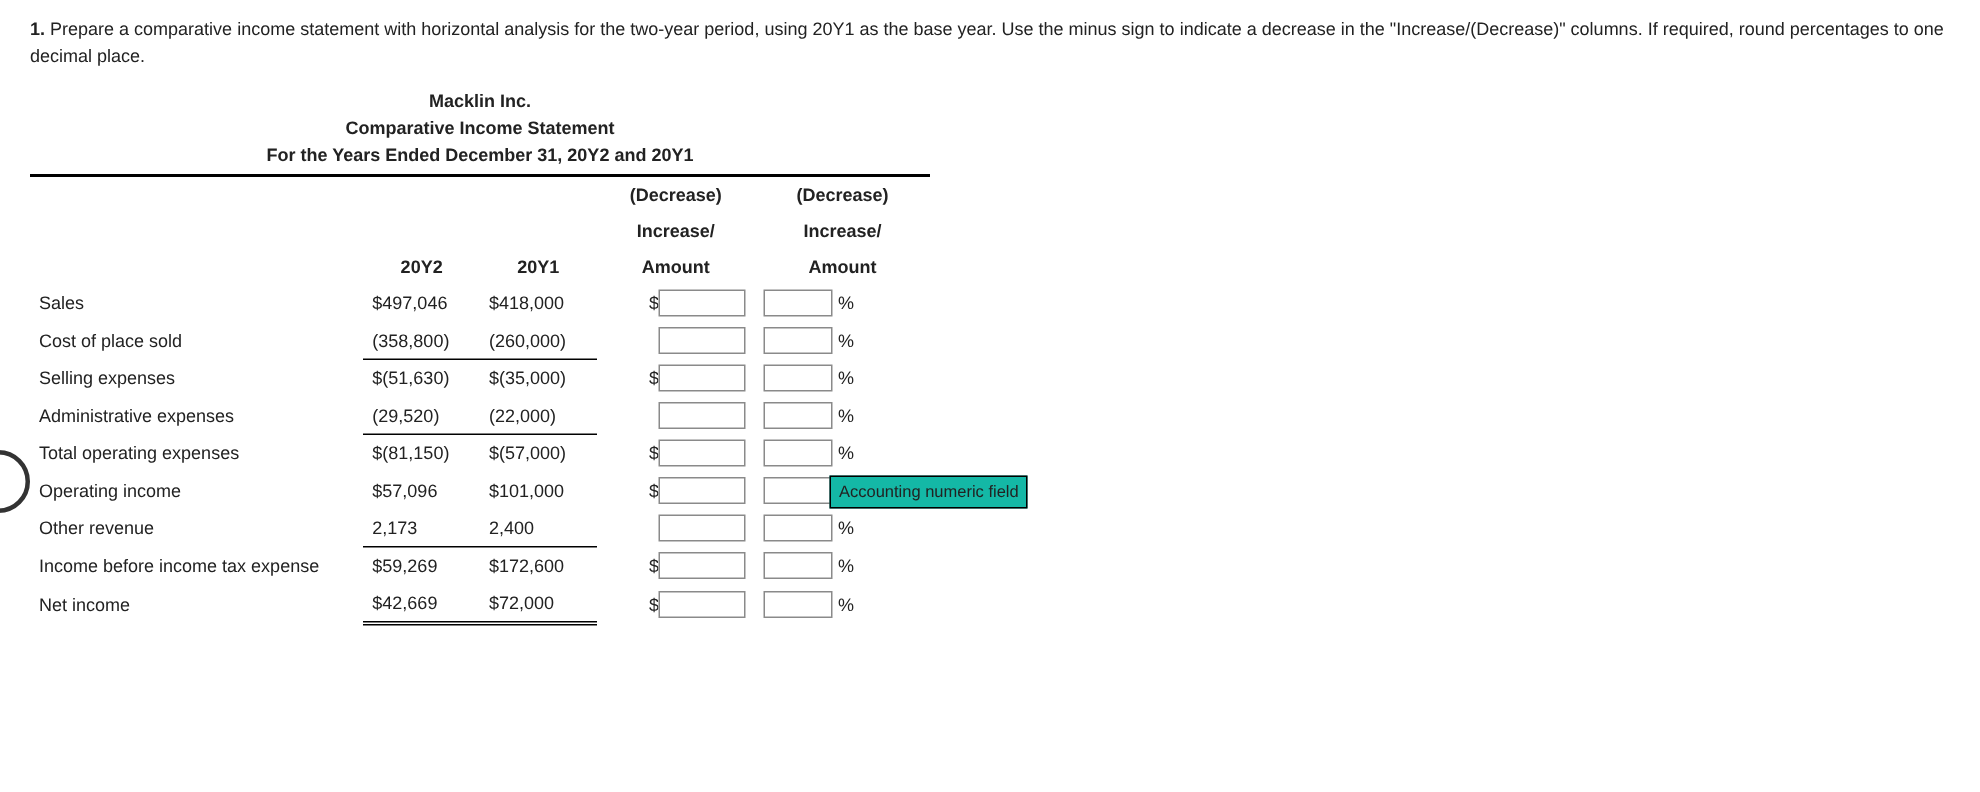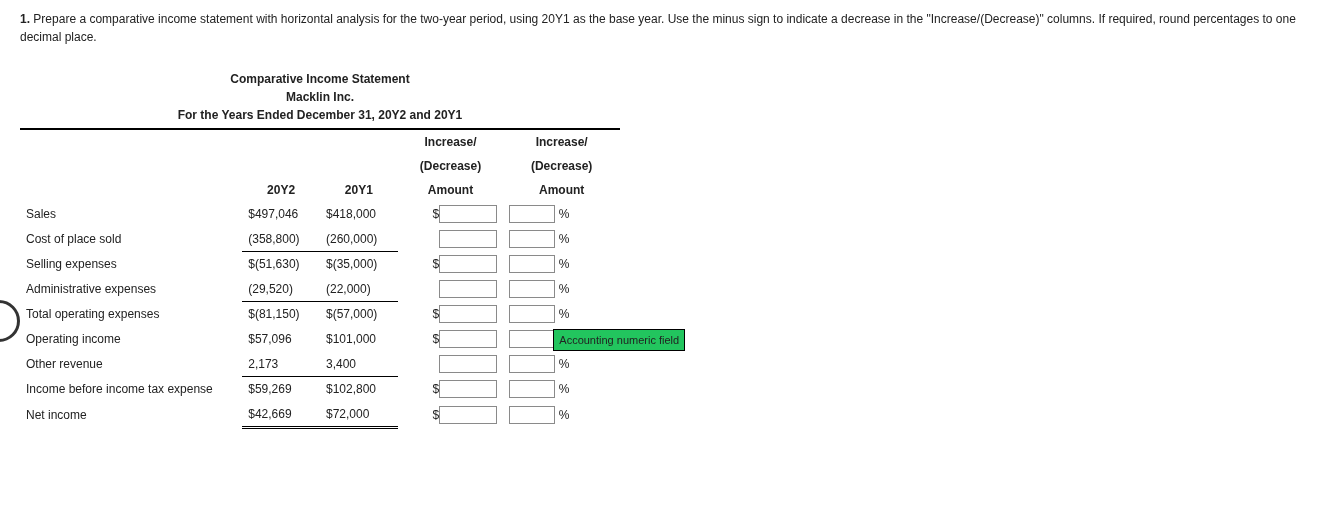--- a/index.html
+++ b/index.html
@@ -12,7 +12,7 @@
     width: 1280px;
   }
   .question-text {
-    margin-bottom: 24px;
+    margin-bottom: 12px;
   }
   .qnum { font-weight: bold; }
   .statement-block {

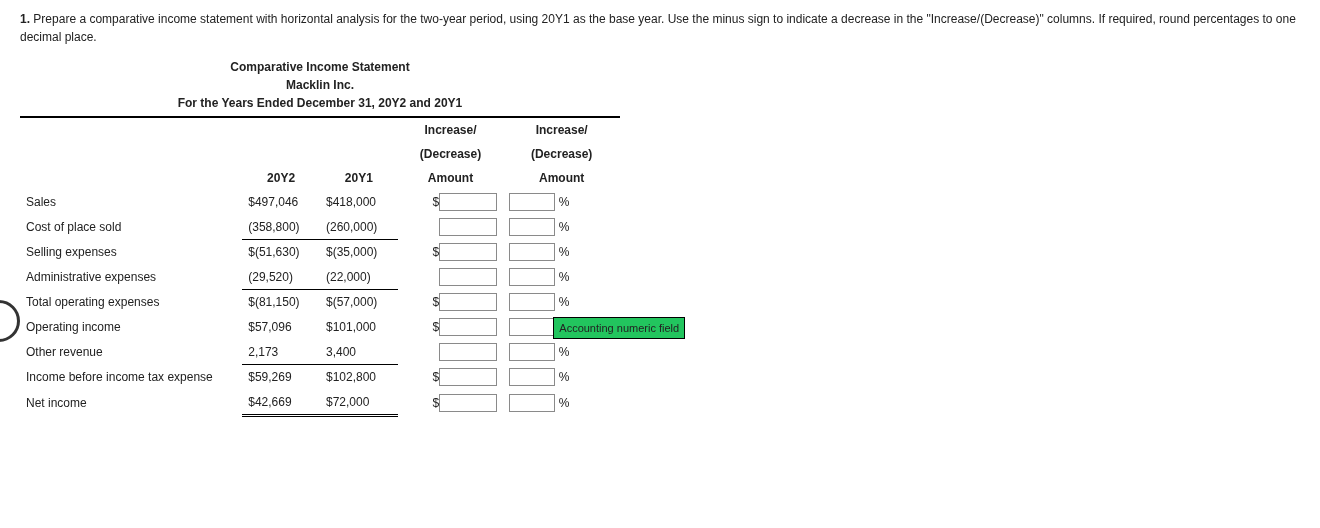--- a/index.html
+++ b/index.html
@@ -88,8 +88,8 @@
 </div>
 
 <div class="statement-block">
+  <div class="title-line">Macklin Inc.</div>
   <div class="title-line">Comparative Income Statement</div>
-  <div class="title-line">Macklin Inc.</div>
   <div class="title-line title-border">For the Years Ended December 31, 20Y2 and 20Y1</div>
 
   <table>

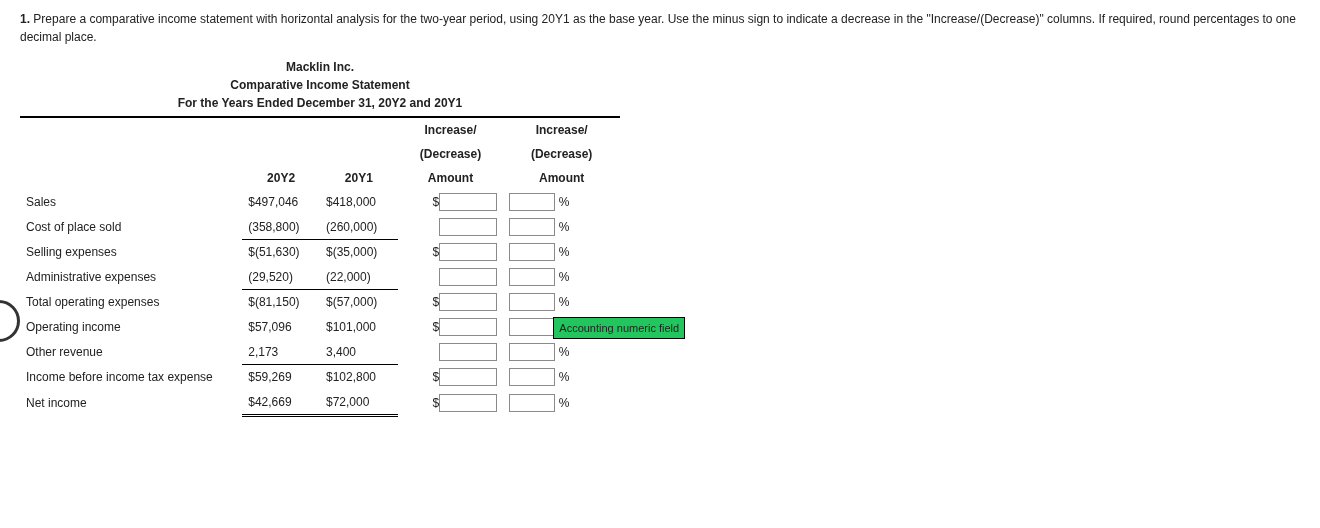--- a/index.html
+++ b/index.html
@@ -105,15 +105,15 @@
         <th></th>
         <th></th>
         <th></th>
-        <th class="center">Increase/</th>
-        <th class="center">Increase/</th>
+        <th class="center">(Decrease)</th>
+        <th class="center">(Decrease)</th>
       </tr>
       <tr>
         <th></th>
         <th></th>
         <th></th>
-        <th class="center">(Decrease)</th>
-        <th class="center">(Decrease)</th>
+        <th class="center">Increase/</th>
+        <th class="center">Increase/</th>
       </tr>
       <tr>
         <th></th>

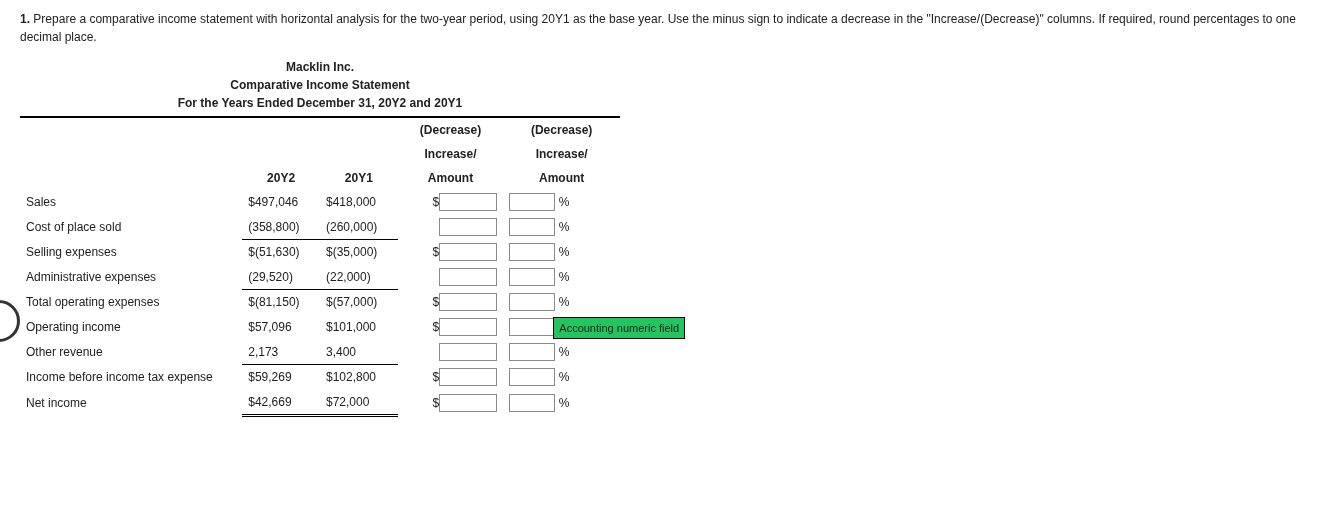--- a/index.html
+++ b/index.html
@@ -62,7 +62,7 @@
   .dollar { display:inline-block; width:10px; text-align:right; }
   .tooltip {
     position: absolute;
-    background: #22c55e;
+    background: #14b8a6;
     border: 1px solid #000;
     padding: 2px 5px;
     font-size: 11px;

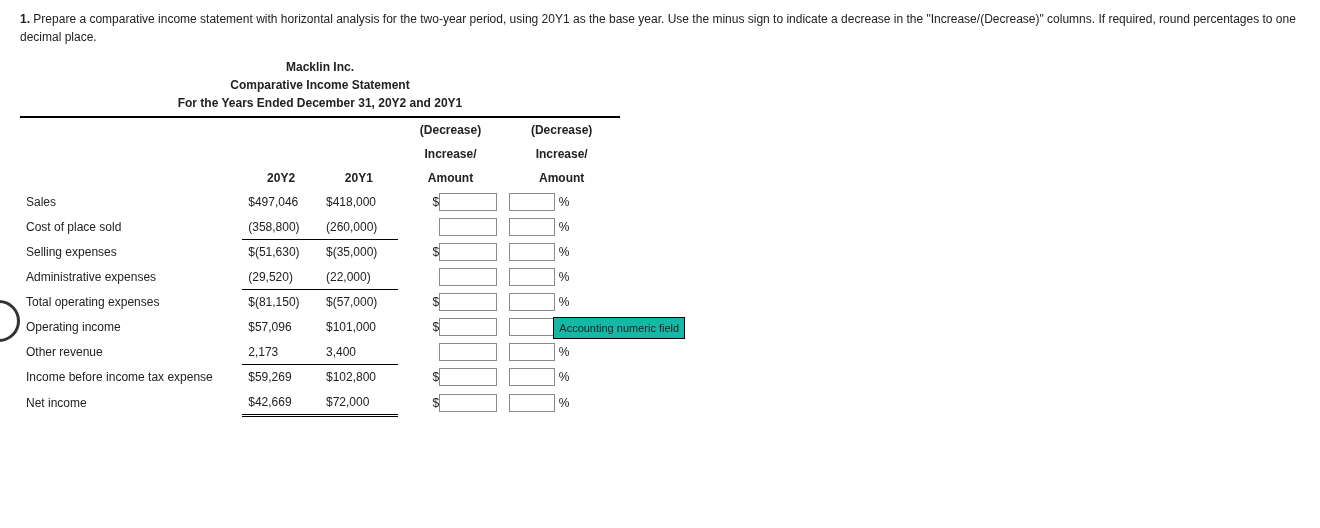--- a/index.html
+++ b/index.html
@@ -169,7 +169,7 @@
         <tr>
           <td class="left">Other revenue</td>
           <td class="num-cell underline-single">2,173</td>
-          <td class="num-cell underline-single">3,400</td>
+          <td class="num-cell underline-single">2,400</td>
           <td class="right"><span class="dollar"></span><input class="amt" style=""></td>
           <td class="left" style="position: relative;"><input class="pct" style=""><span> %</span></td>
         </tr>

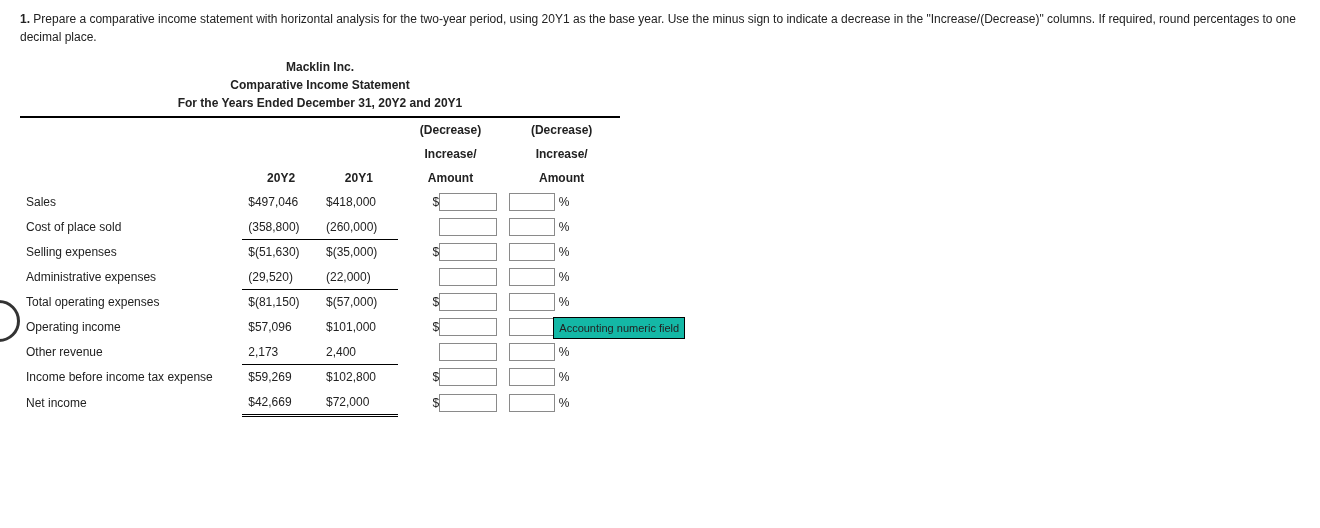--- a/index.html
+++ b/index.html
@@ -176,7 +176,7 @@
         <tr>
           <td class="left">Income before income tax expense</td>
           <td class="num-cell ">$59,269</td>
-          <td class="num-cell ">$102,800</td>
+          <td class="num-cell ">$172,600</td>
           <td class="right"><span class="dollar">$</span><input class="amt" style=""></td>
           <td class="left" style="position: relative;"><input class="pct" style=""><span> %</span></td>
         </tr>

